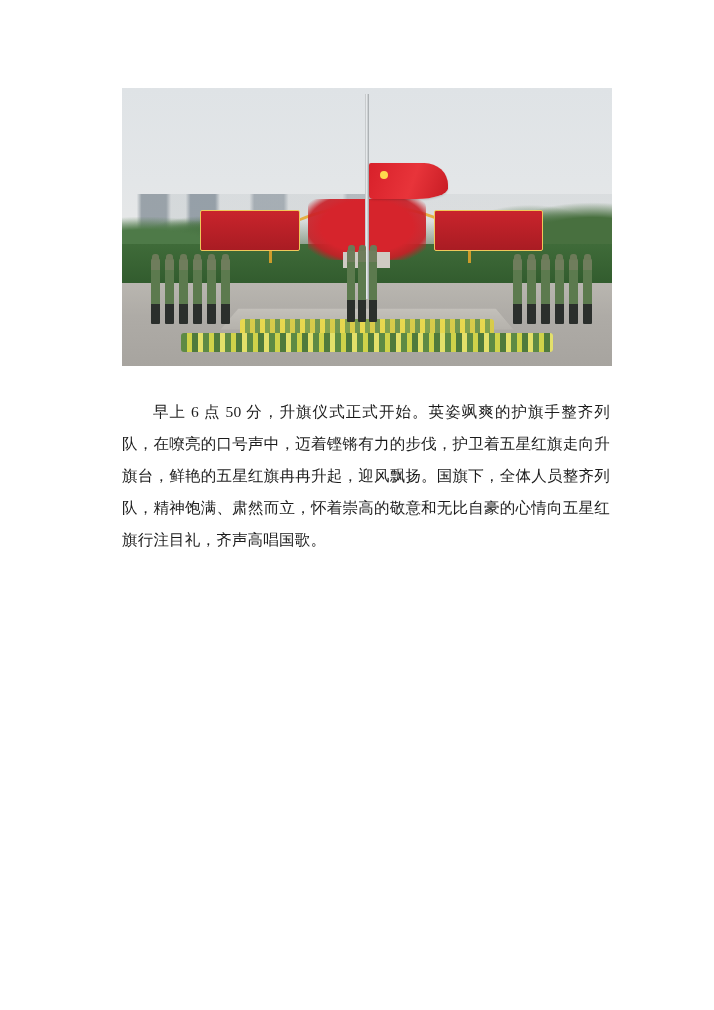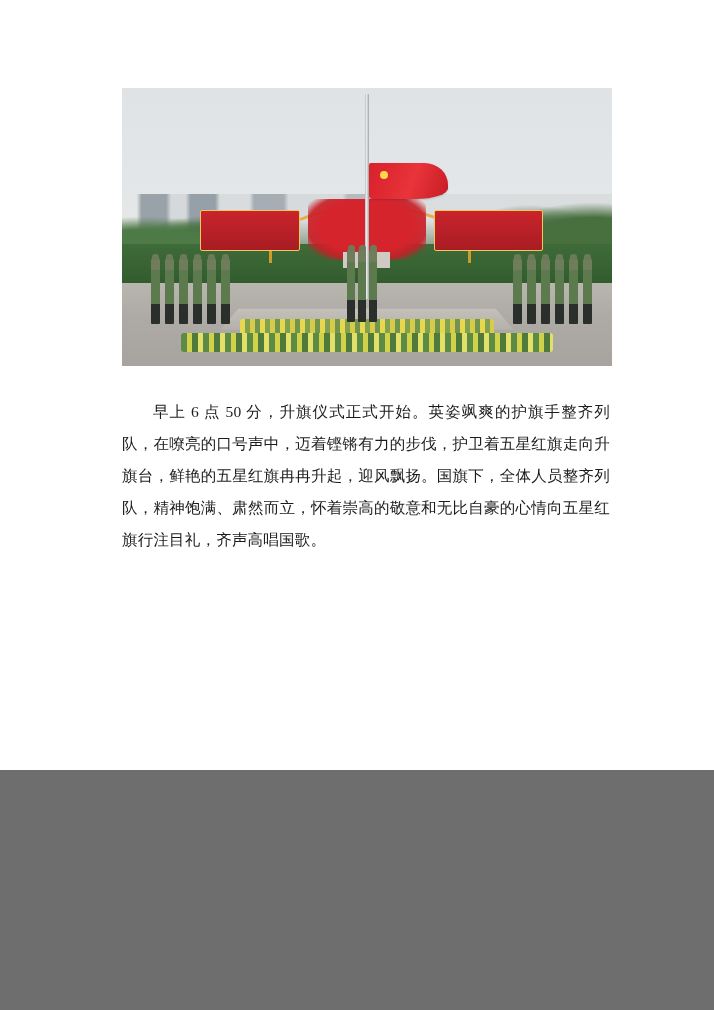--- a/index.html
+++ b/index.html
@@ -16,7 +16,7 @@
   .page {
     position: relative;
     width: 714px;
-    height: 770px;
+    height: 1010px;
     background: #ffffff;
     box-sizing: border-box;
     padding: 88px 104px 0 122px;

